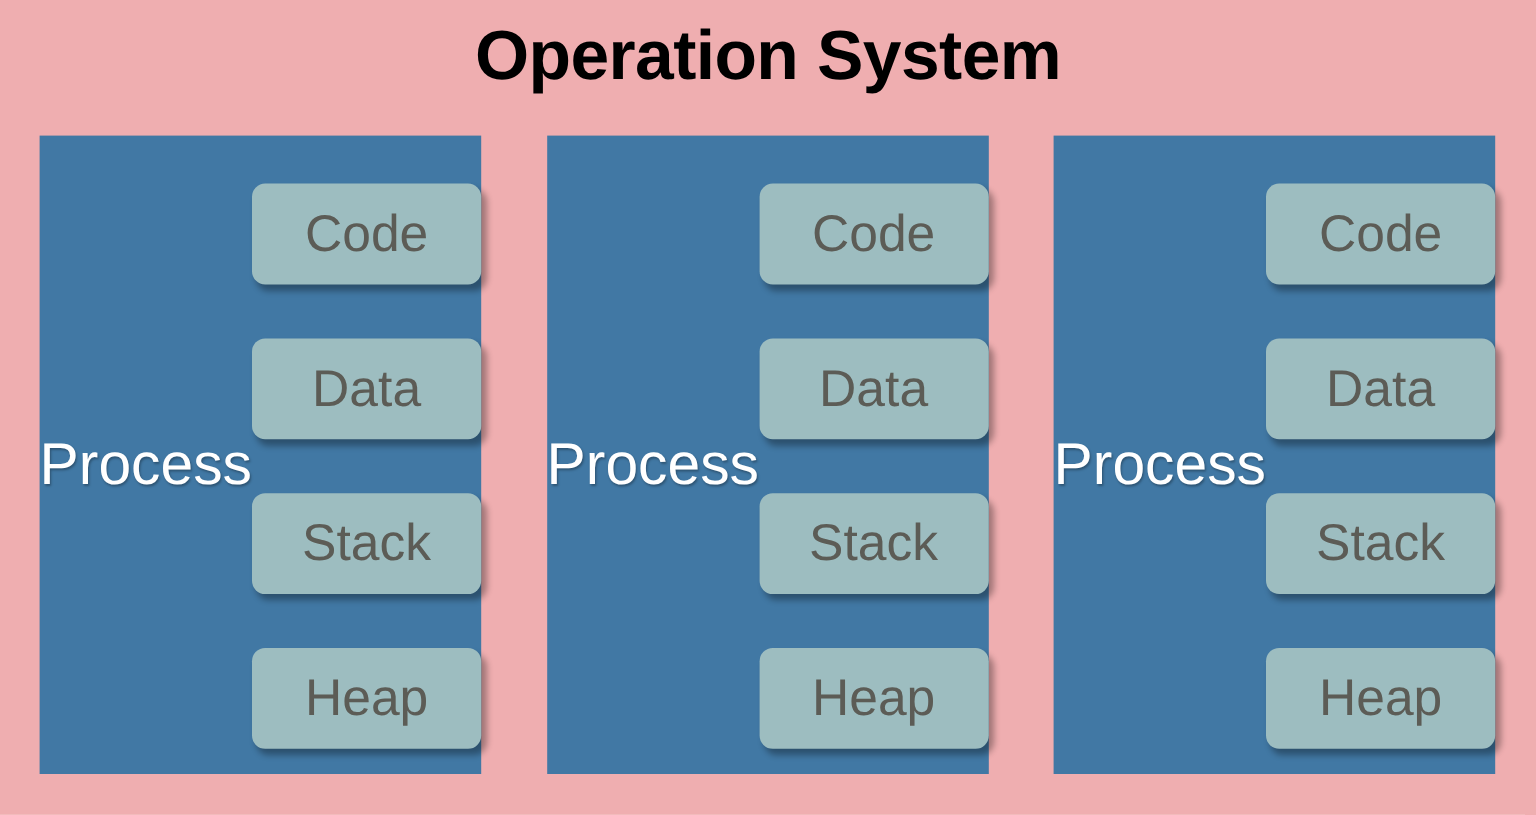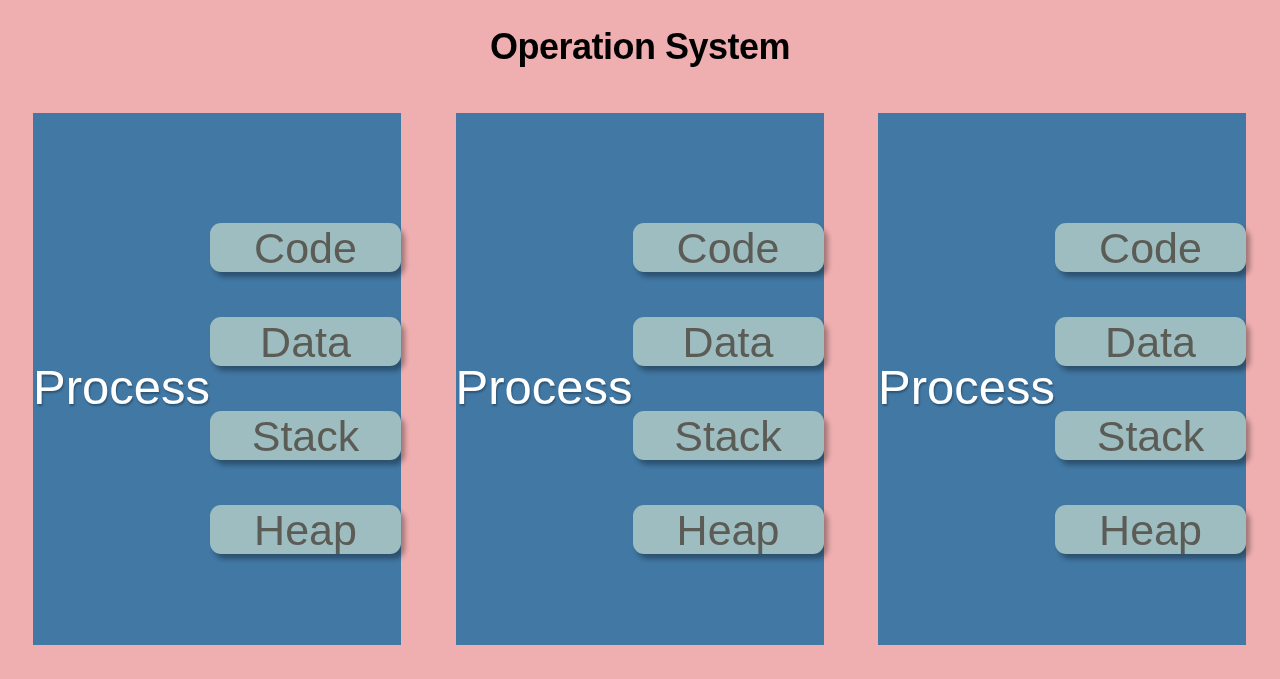--- a/index.html
+++ b/index.html
@@ -27,7 +27,7 @@
     top: 16px;
     width: 1280px;
     text-align: center;
-    font-size: 36px;
+    font-size: 58px;
     line-height: 62px;
     font-weight: 700;
     color: #000000;

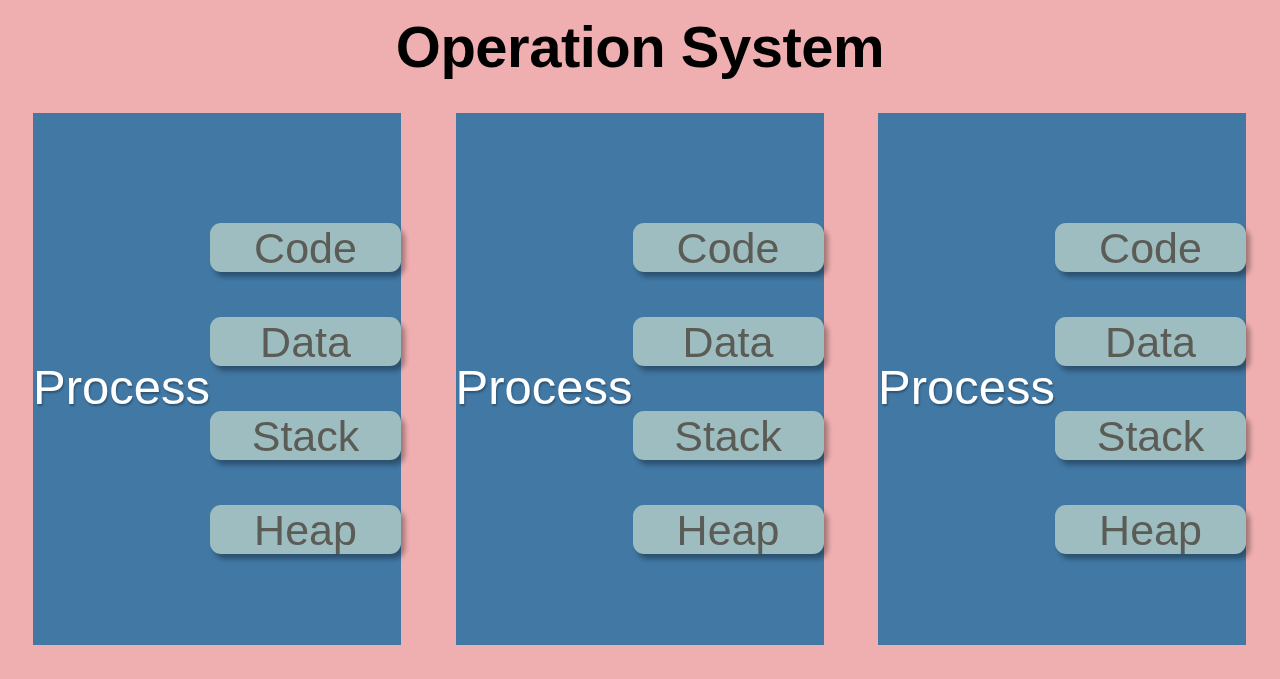--- a/index.html
+++ b/index.html
@@ -75,7 +75,7 @@
   }
 
   .segment-box {
-    height: 49px;
+    height: 84px;
     border-radius: 11px;
     background: #9dbdc0;
     box-shadow: 4px 5px 5px rgba(0, 0, 0, 0.33);

